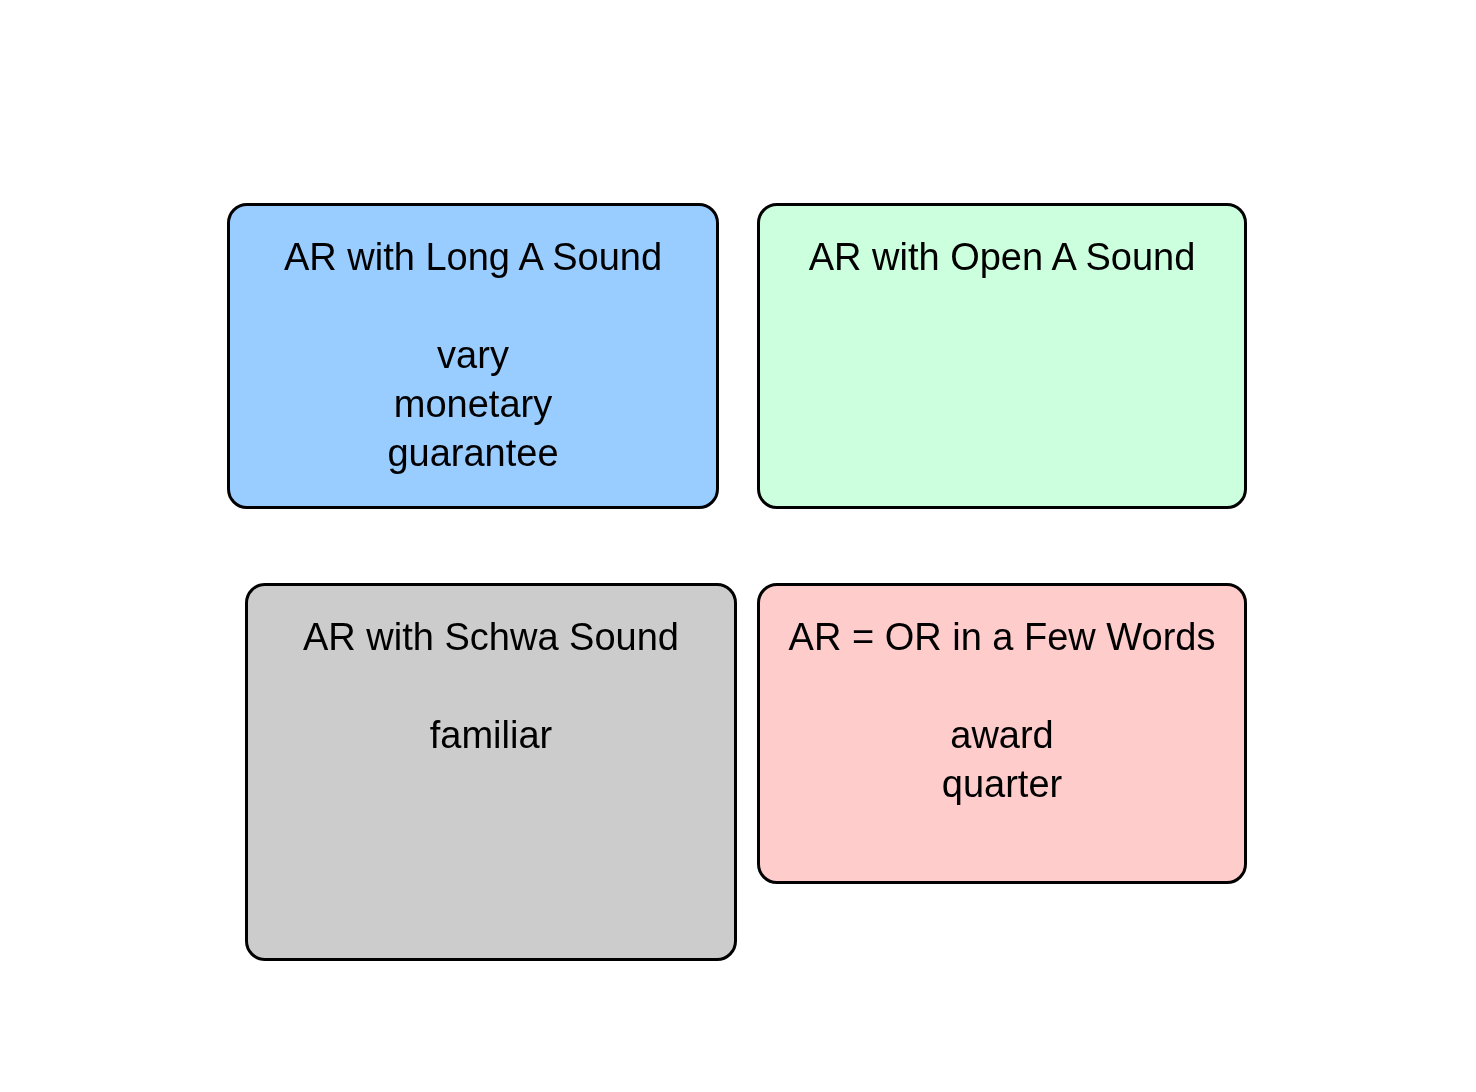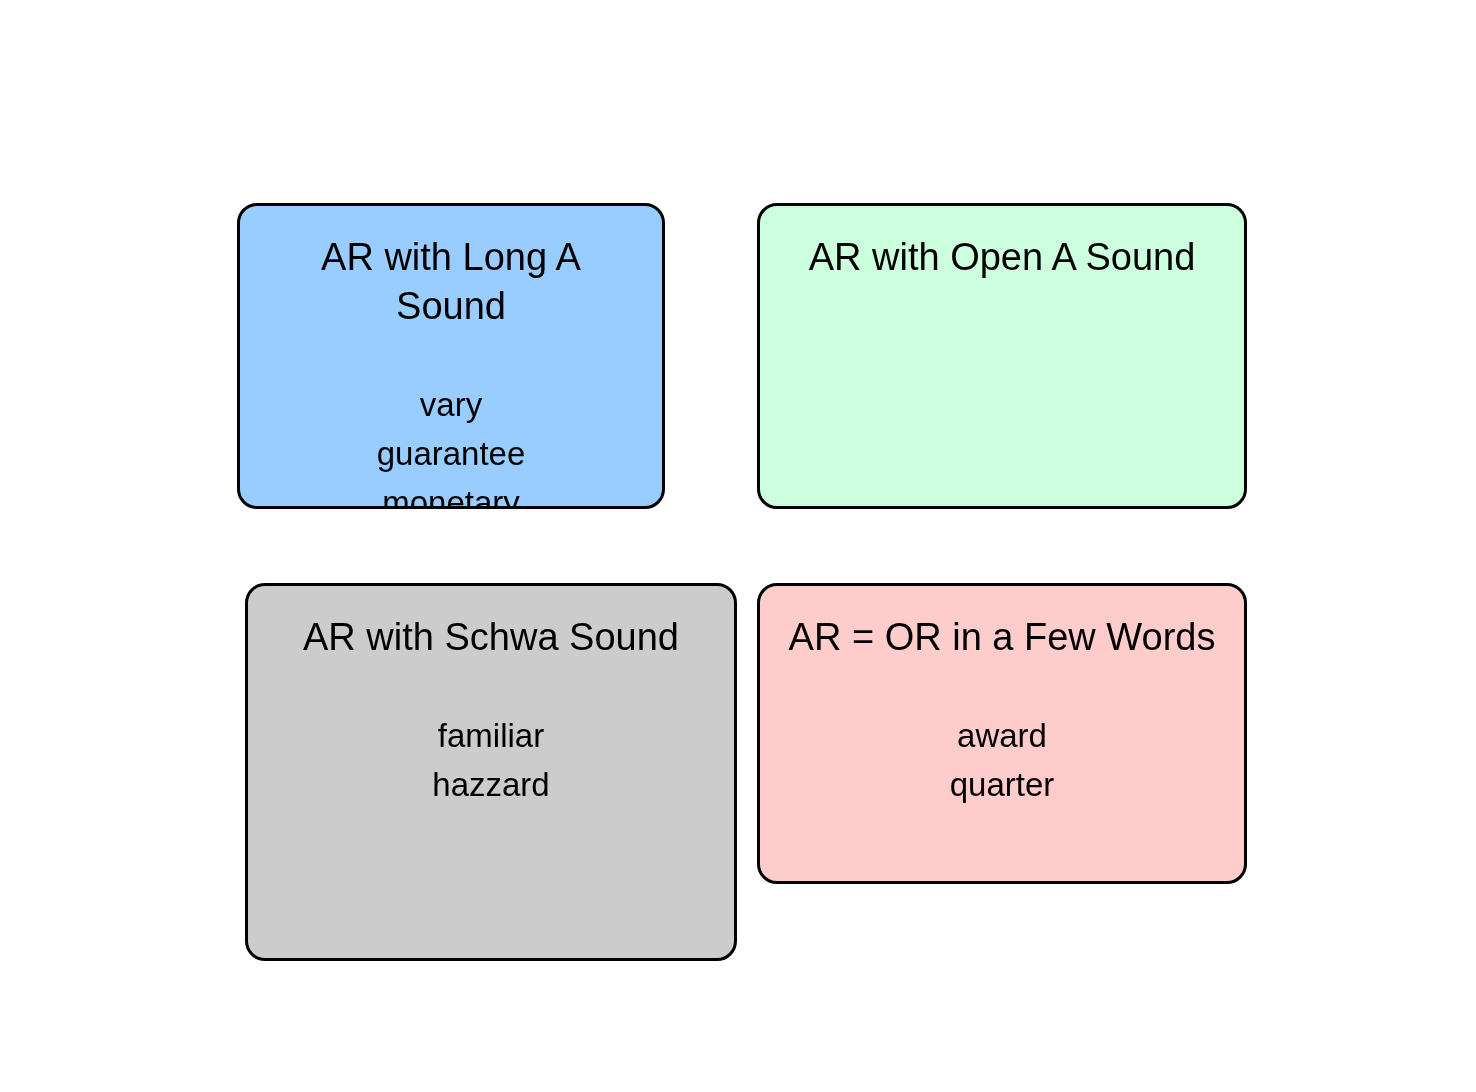--- a/index.html
+++ b/index.html
@@ -34,7 +34,7 @@
   }
 
   
-  .card.pos-0 { left: 237px; top: 203px;  width: 428px; height: 306px; }
+  .card.pos-0 { left: 227px; top: 203px;  width: 492px; height: 306px; }
   .card.pos-1 { left: 757px; top: 203px;  width: 490px; height: 306px; }
   .card.pos-2 { left: 245px; top: 583px;  width: 492px; height: 378px; }
   .card.pos-3 { left: 757px; top: 583px;  width: 490px; height: 301px; padding-left: 28px; }

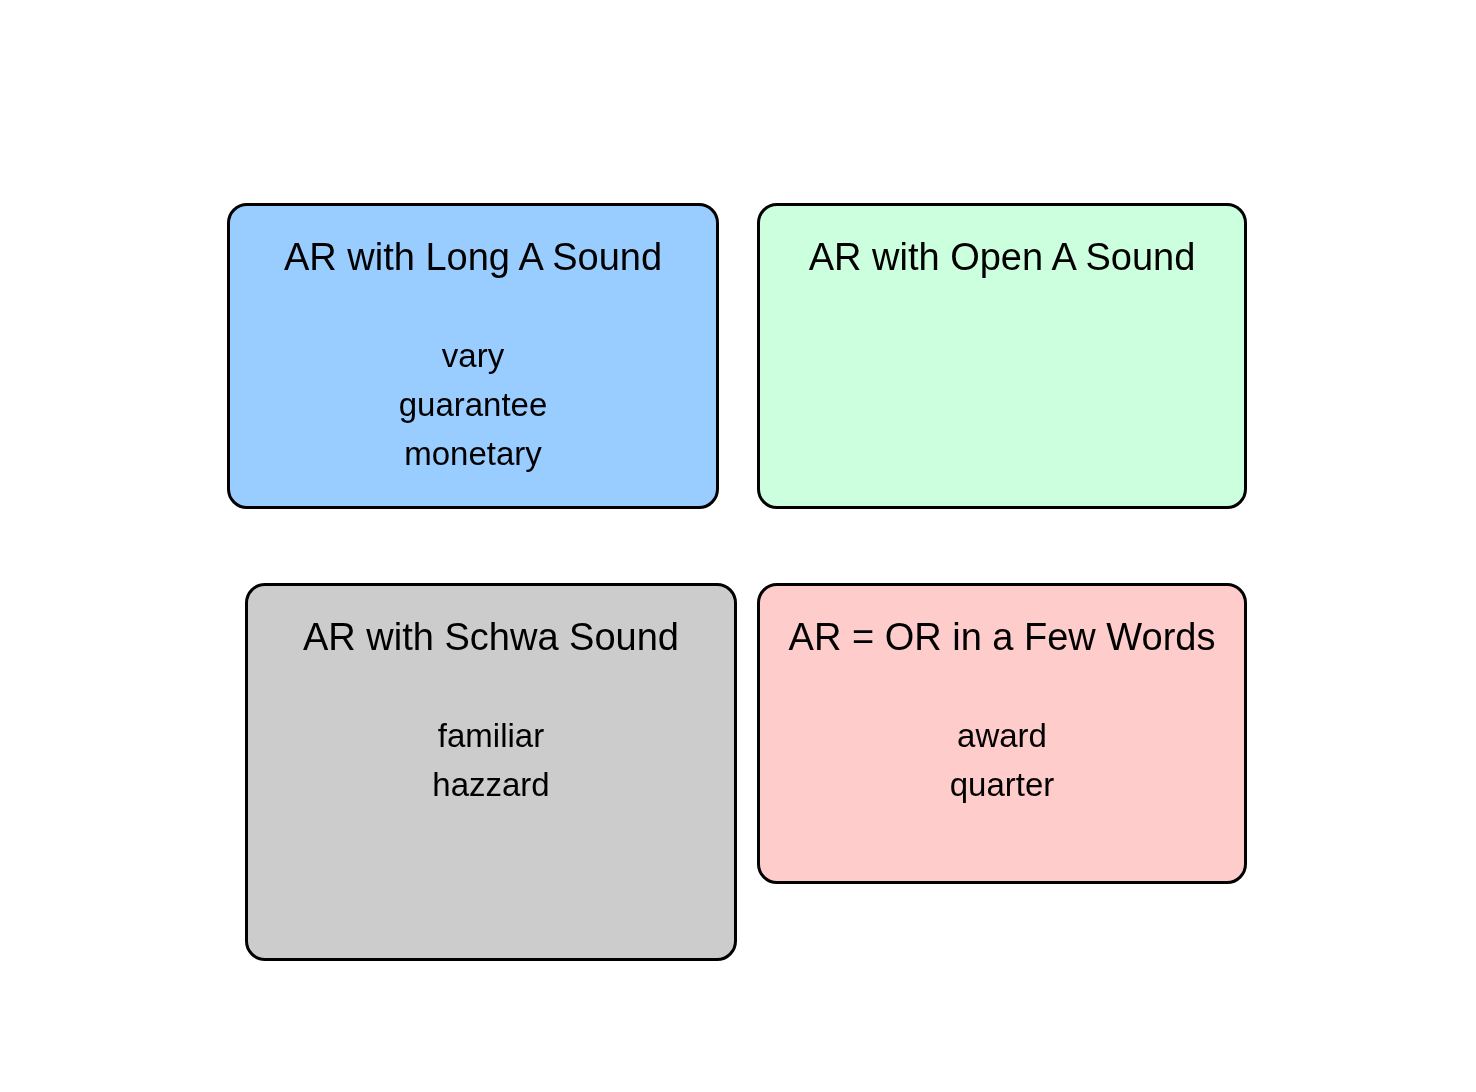--- a/index.html
+++ b/index.html
@@ -66,7 +66,7 @@
   }
 
   .word-list {
-    font-size: 33px;
+    font-size: 38px;
     line-height: 49px;
   }
 

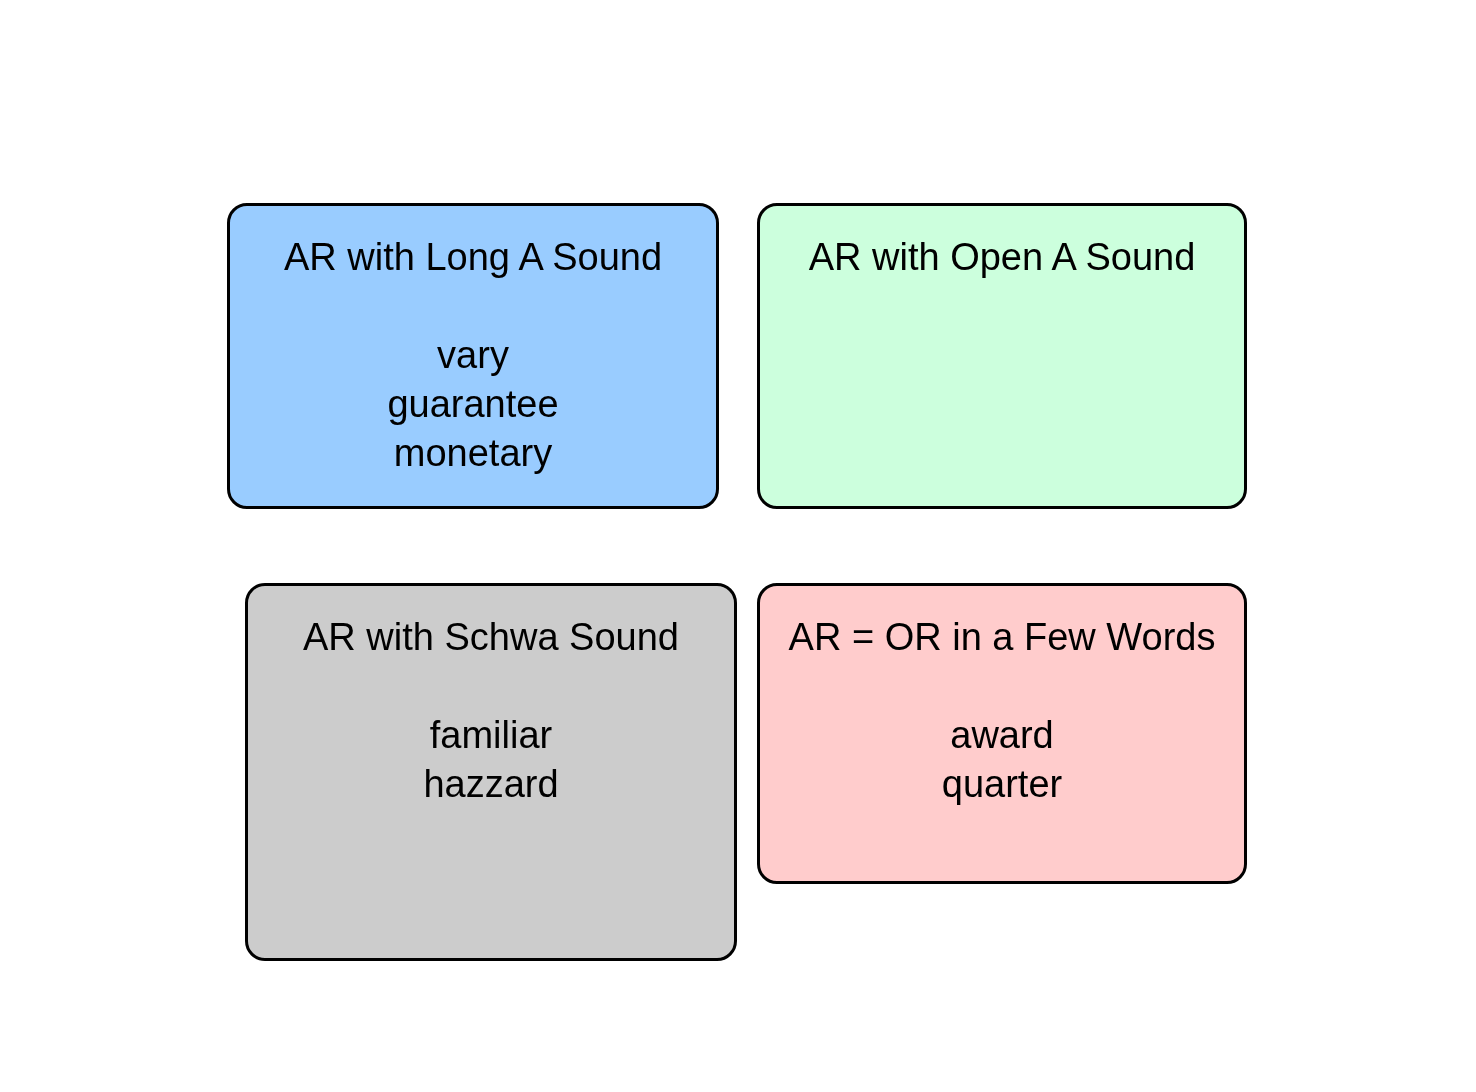--- a/index.html
+++ b/index.html
@@ -86,8 +86,8 @@
       <div class="card-spacer"></div>
       <div class="word-list">
         <span class="word-line">vary</span>
+        <span class="word-line">monetary</span>
         <span class="word-line">guarantee</span>
-        <span class="word-line">monetary</span>
       </div>
     </div>
   </div>

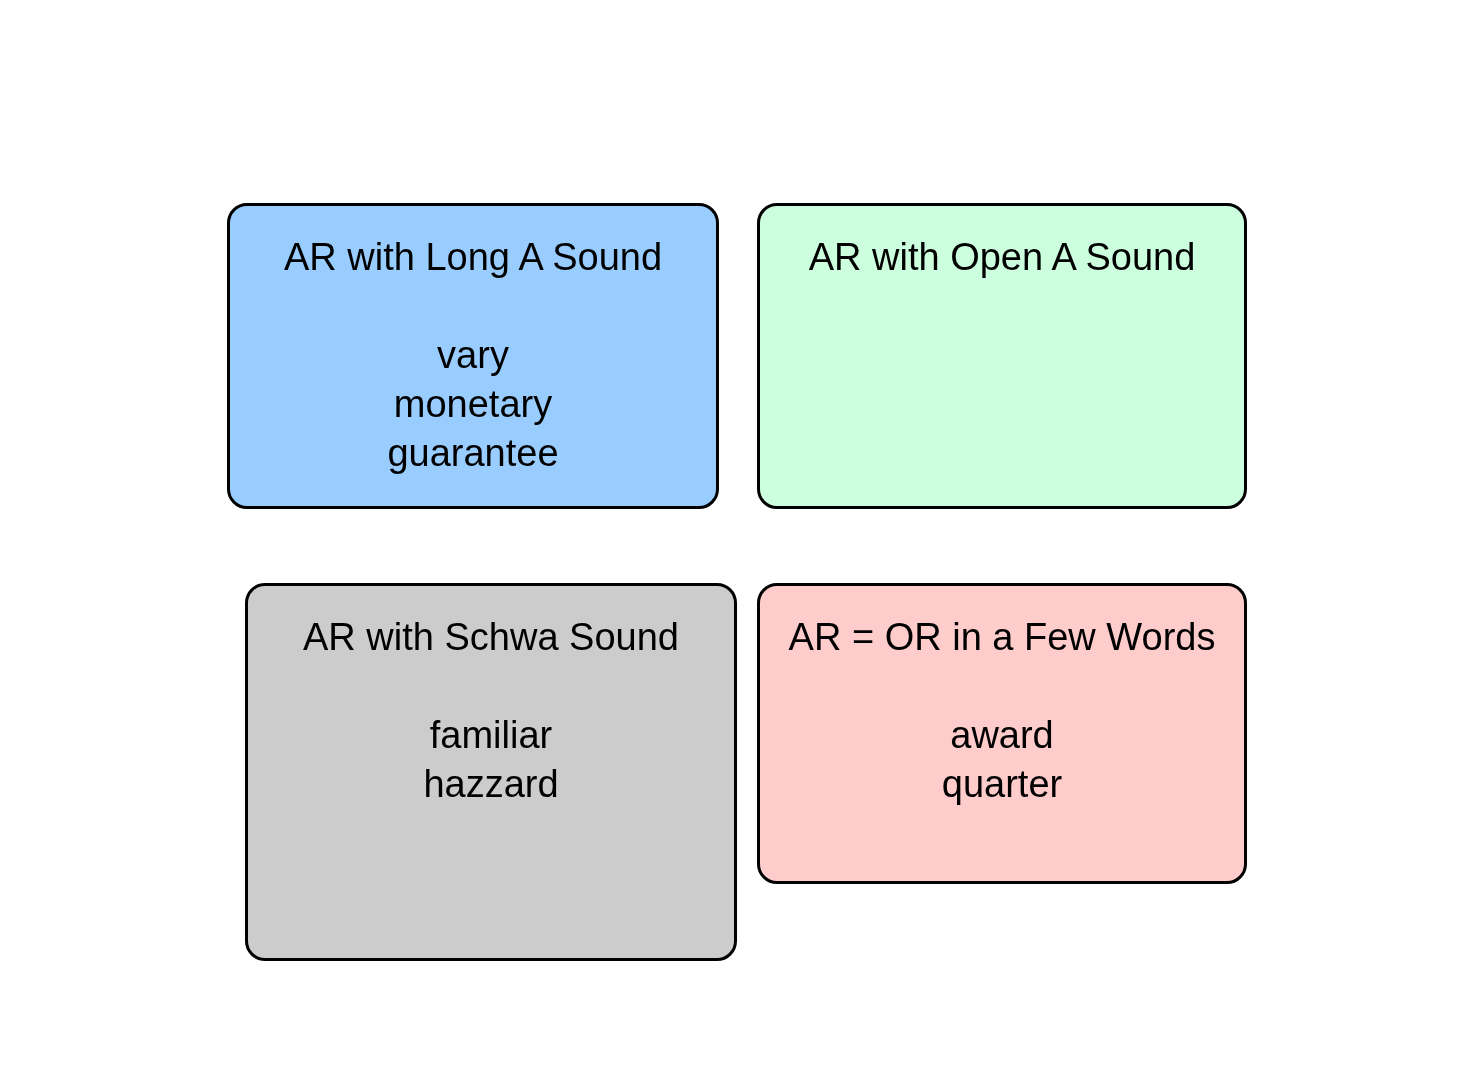--- a/index.html
+++ b/index.html
@@ -105,7 +105,6 @@
       <div class="card-spacer"></div>
       <div class="word-list">
         <span class="word-line">familiar</span>
-        <span class="word-line">hazzard</span>
       </div>
     </div>
   </div>

